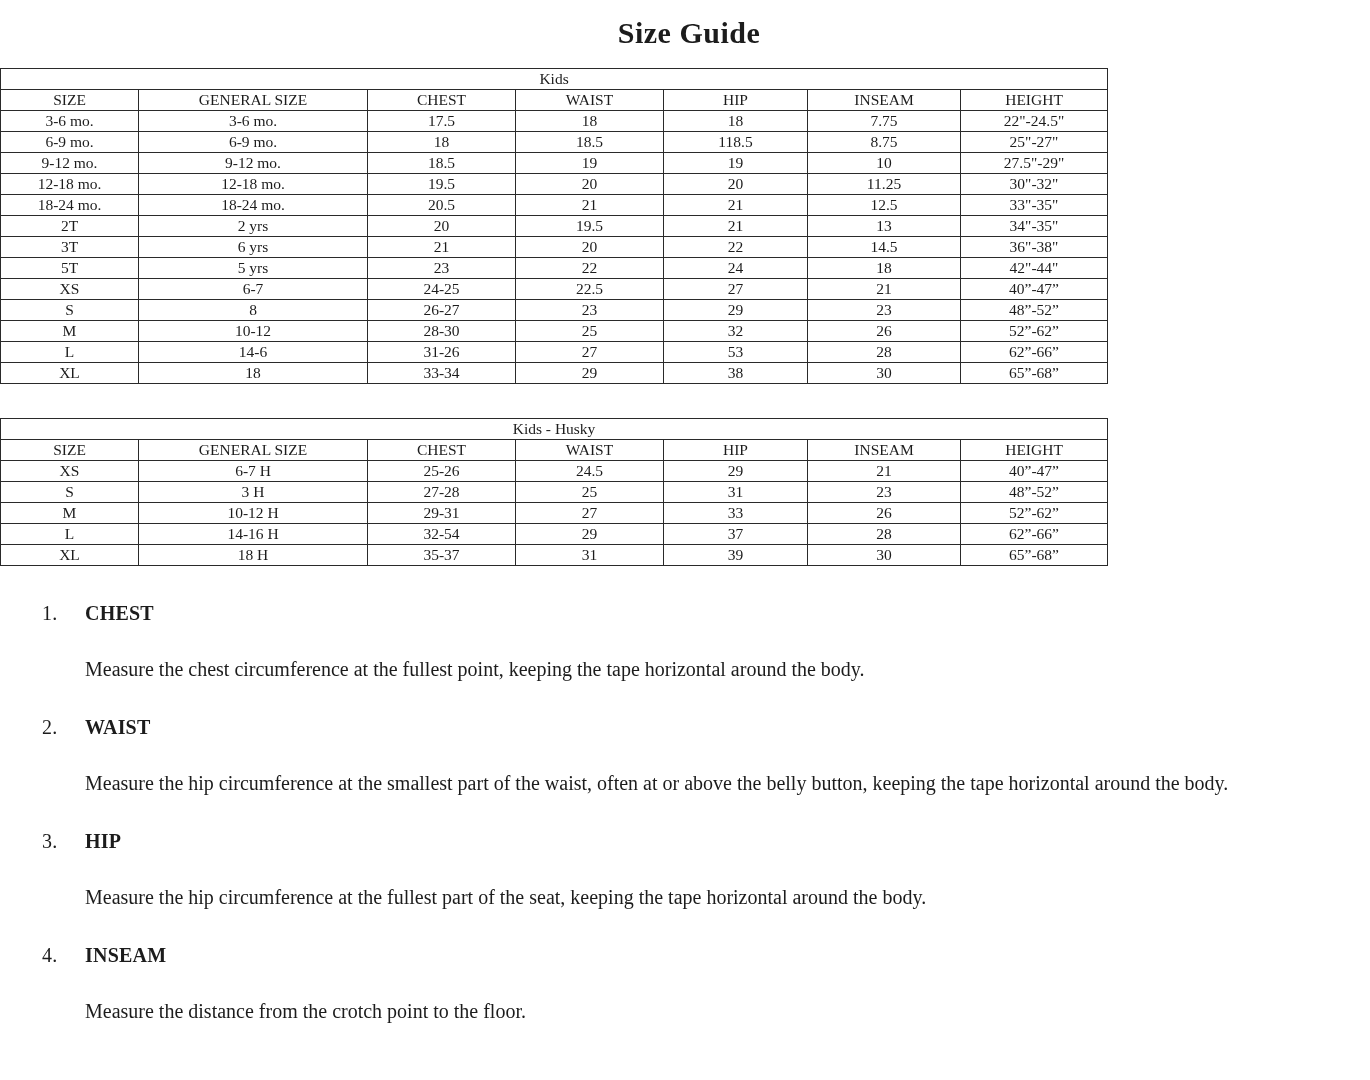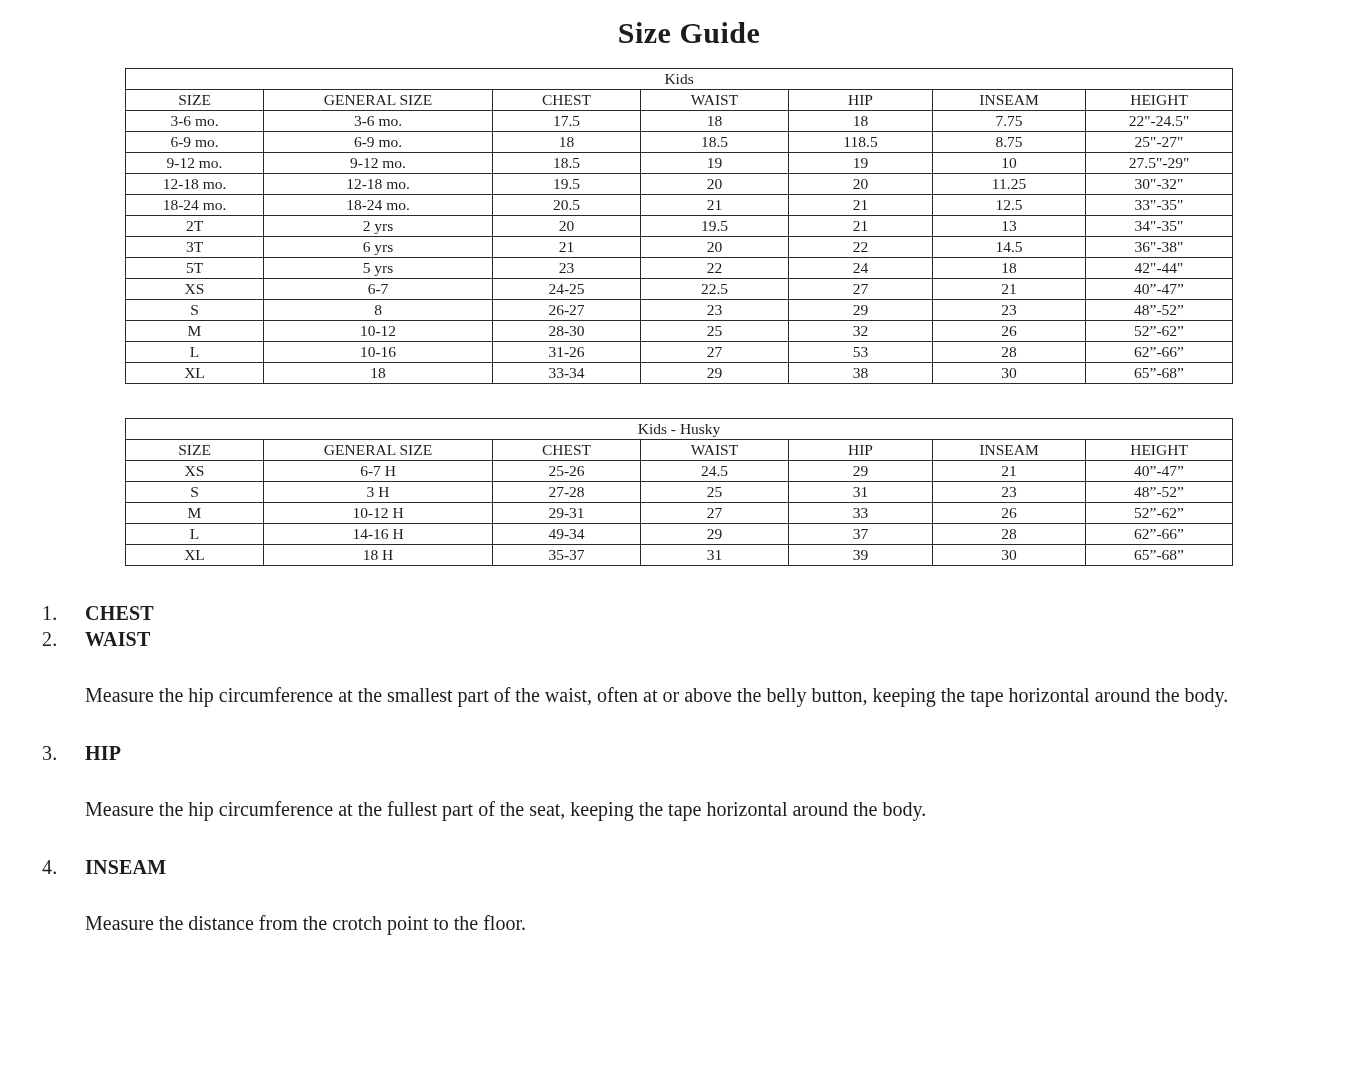--- a/index.html
+++ b/index.html
@@ -30,7 +30,6 @@
     border-collapse: collapse;
     table-layout: fixed;
     width: 1107px;
-    margin-left: 125px;
     font-size: 15.5px;
     color: #1c1c1c;
   }

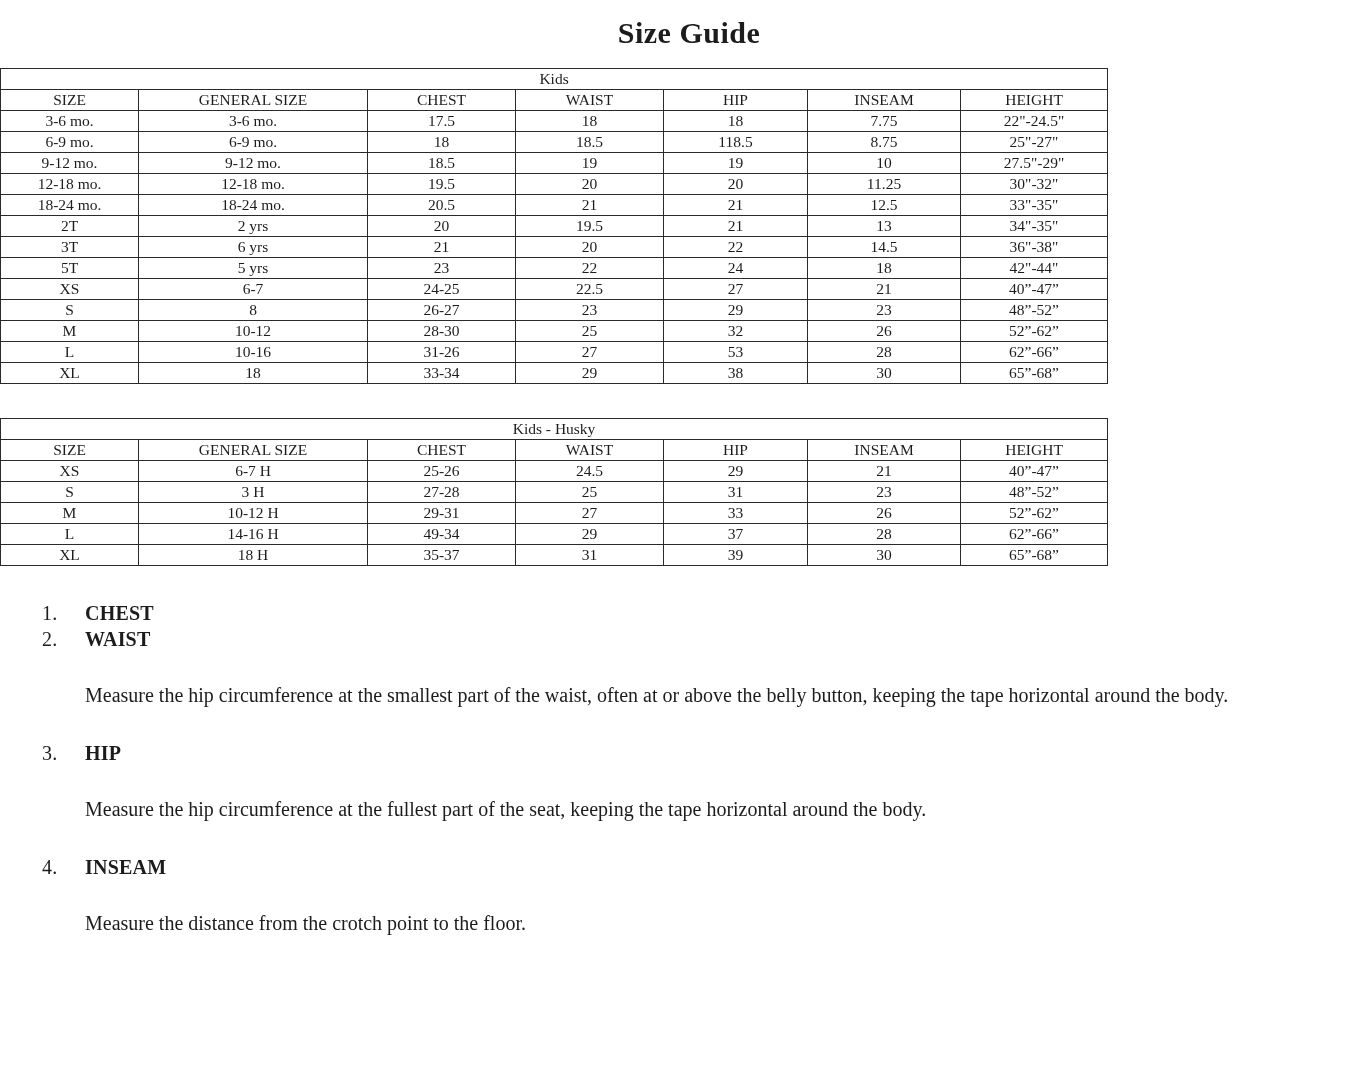--- a/index.html
+++ b/index.html
@@ -215,7 +215,7 @@
         </tr>
         <tr>
           <td>L</td>
-          <td>10-16</td>
+          <td>14-6</td>
           <td>31-26</td>
           <td>27</td>
           <td>53</td>

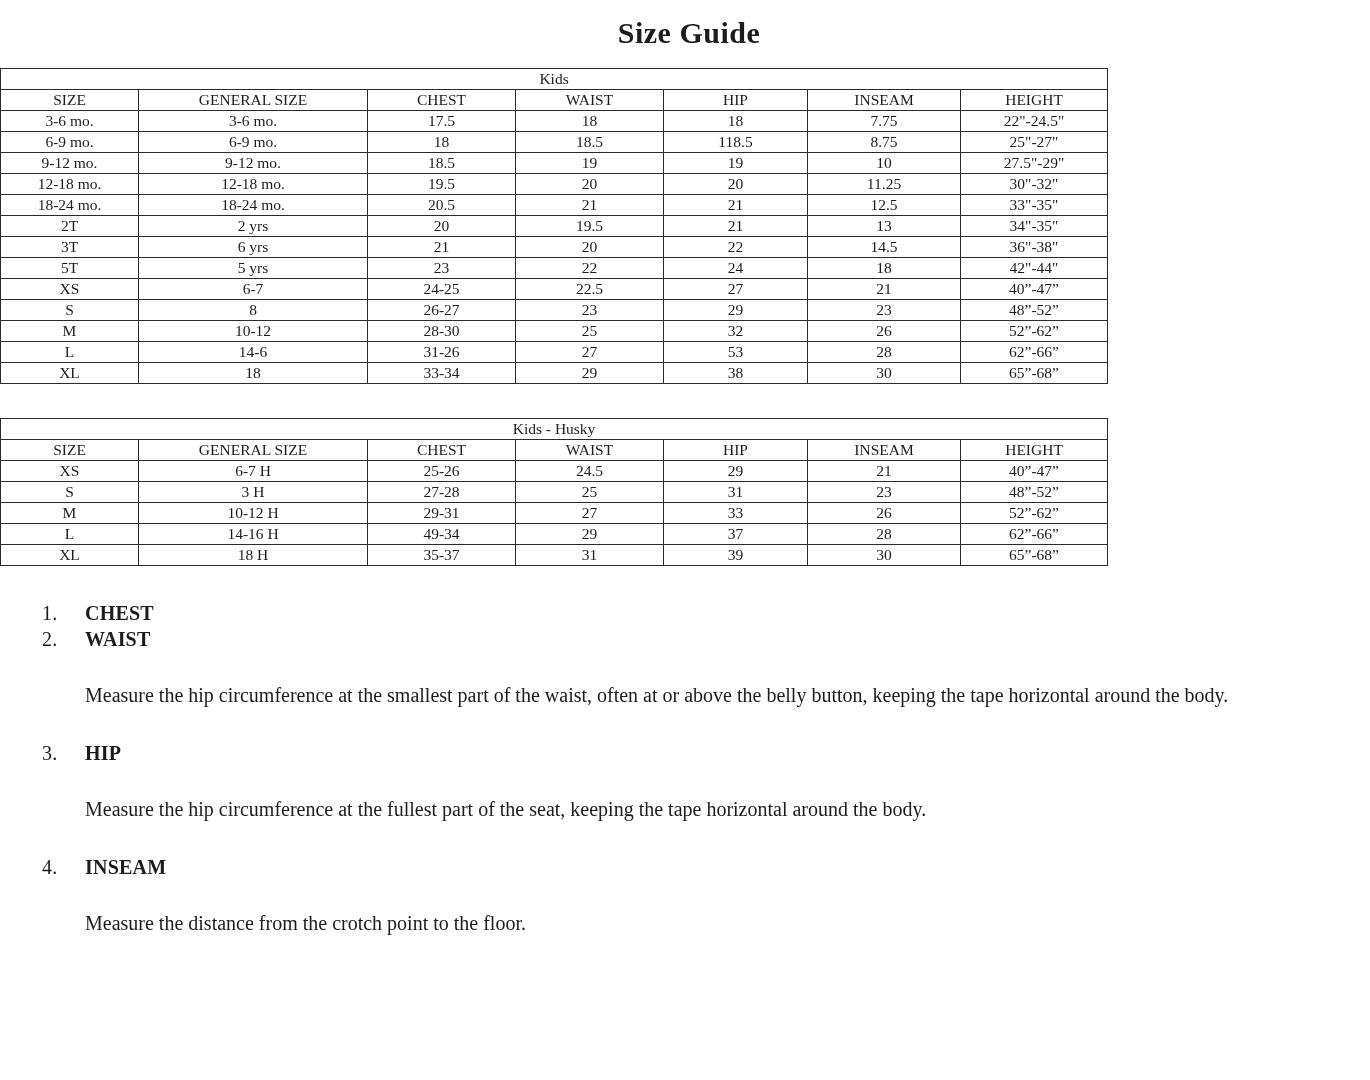--- a/index.html
+++ b/index.html
@@ -289,7 +289,7 @@
         <tr>
           <td>L</td>
           <td>14-16 H</td>
-          <td>49-34</td>
+          <td>32-54</td>
           <td>29</td>
           <td>37</td>
           <td>28</td>

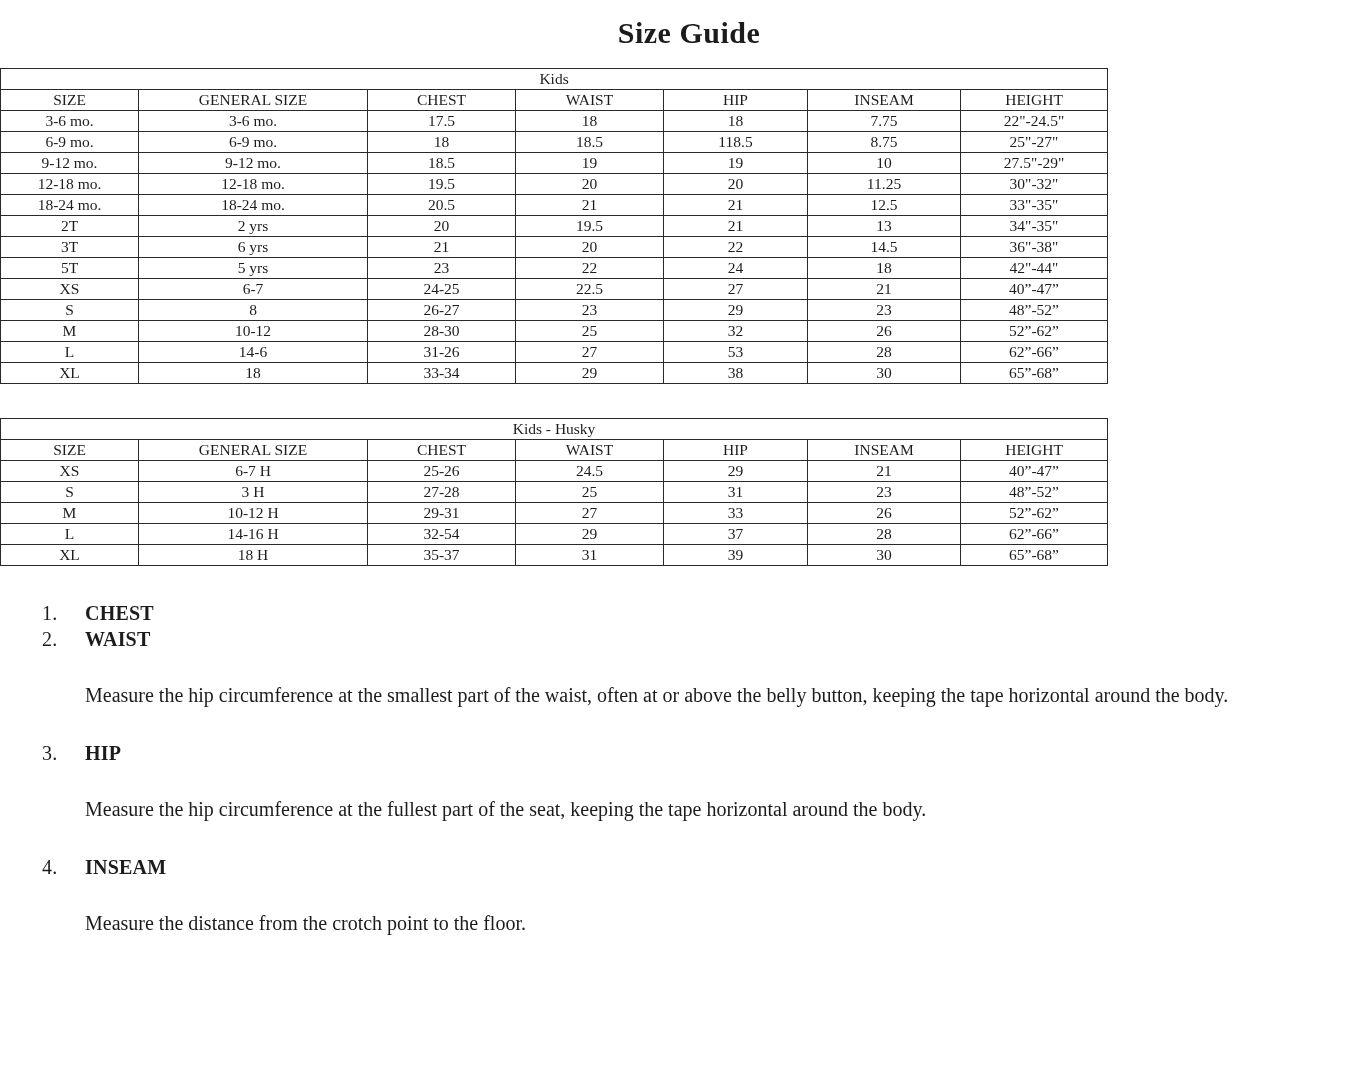--- a/index.html
+++ b/index.html
@@ -314,6 +314,7 @@
         <span class="section-num">1.</span>
         <span>CHEST</span>
       </div>
+      <p>Measure the chest circumference at the fullest point, keeping the tape horizontal around the body.</p>
     </div>
 
     <div class="section">

